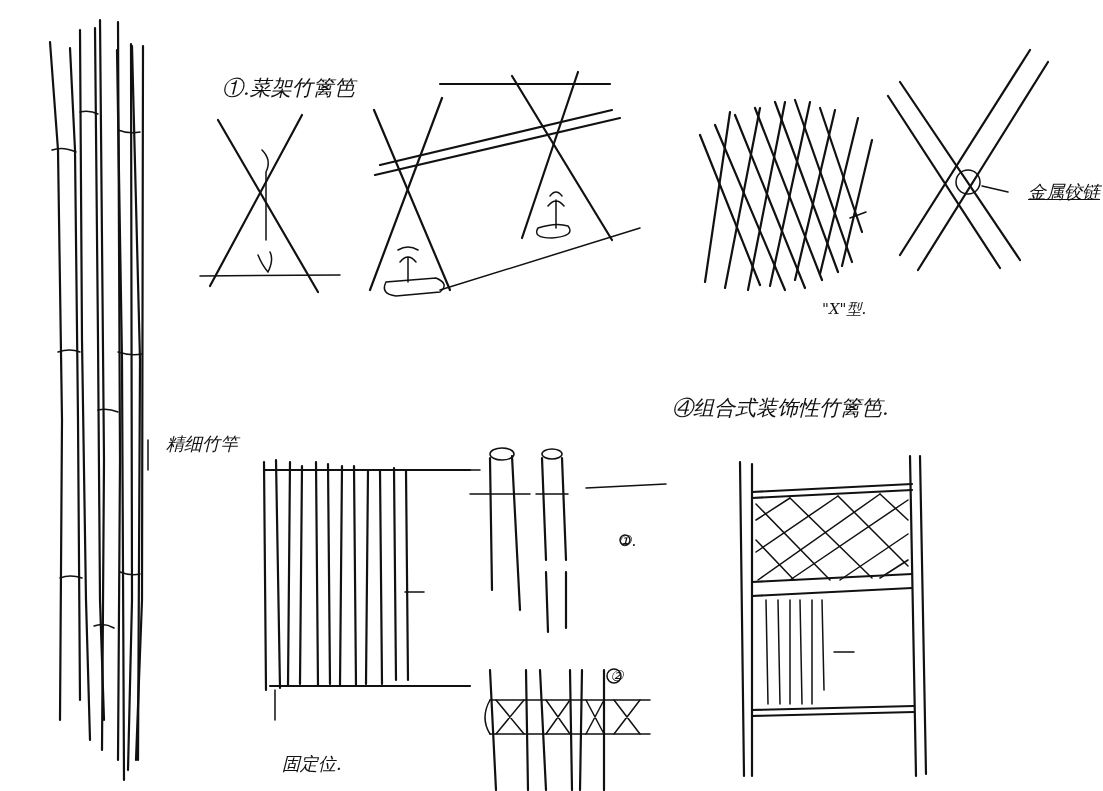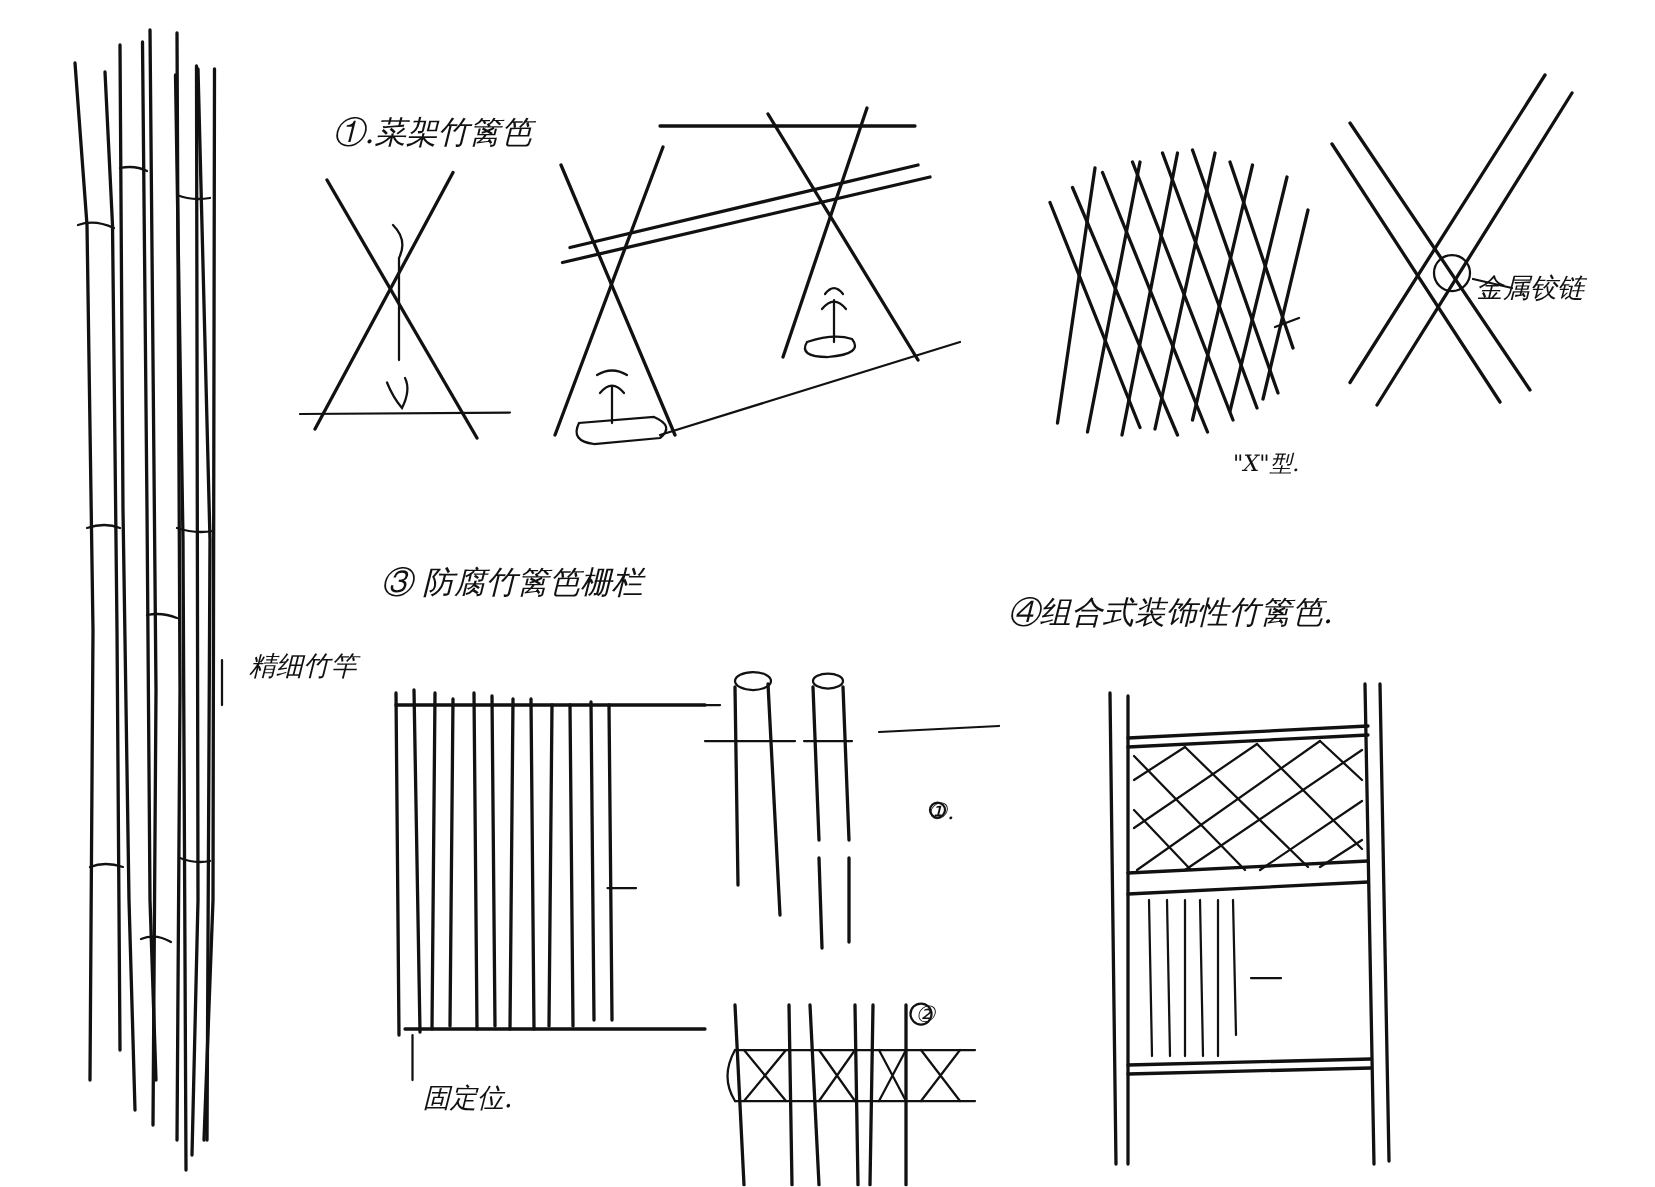--- a/index.html
+++ b/index.html
@@ -142,7 +142,7 @@
 </svg>
 
 <div class="label lg" style="left:222px; top:74px;">①.菜架竹篱笆</div>
-<div class="label md" style="left:984px; top:180px;">金属铰链</div>
+<div class="label md" style="left:1028px; top:180px;text-decoration:underline;">金属铰链</div>
 <div class="label sm" style="left:822px; top:300px;">"X"型.</div>
 <div class="label md" style="left:166px; top:432px;">精细竹竿</div>
 <div class="label lg" style="left:254px; top:374px;">③ 防腐竹篱笆栅栏</div>

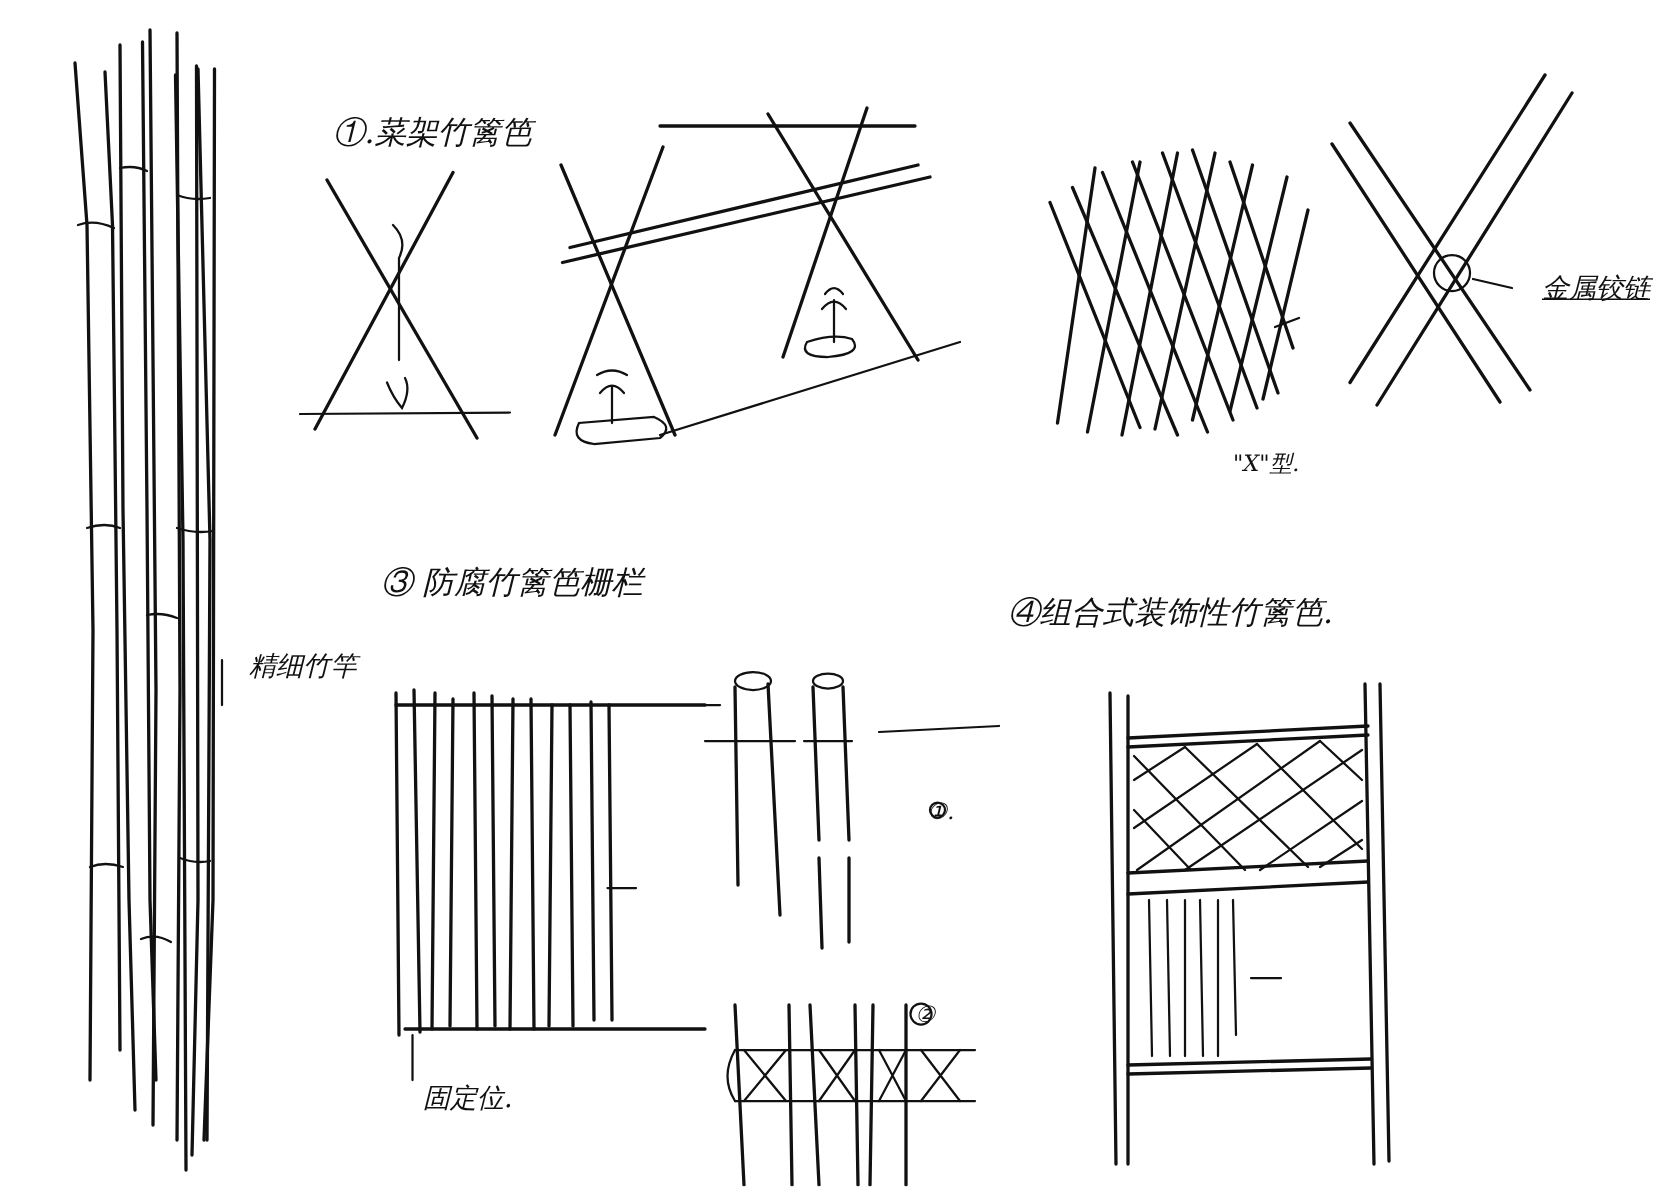--- a/index.html
+++ b/index.html
@@ -145,7 +145,6 @@
 <div class="label md" style="left:1028px; top:180px;text-decoration:underline;">金属铰链</div>
 <div class="label sm" style="left:822px; top:300px;">"X"型.</div>
 <div class="label md" style="left:166px; top:432px;">精细竹竿</div>
-<div class="label lg" style="left:254px; top:374px;">③ 防腐竹篱笆栅栏</div>
 <div class="label md" style="left:282px; top:720px;">固定位.</div>
 <div class="label sm" style="left:618px; top:532px;">①.</div>
 <div class="label sm" style="left:610px; top:667px;">②</div>

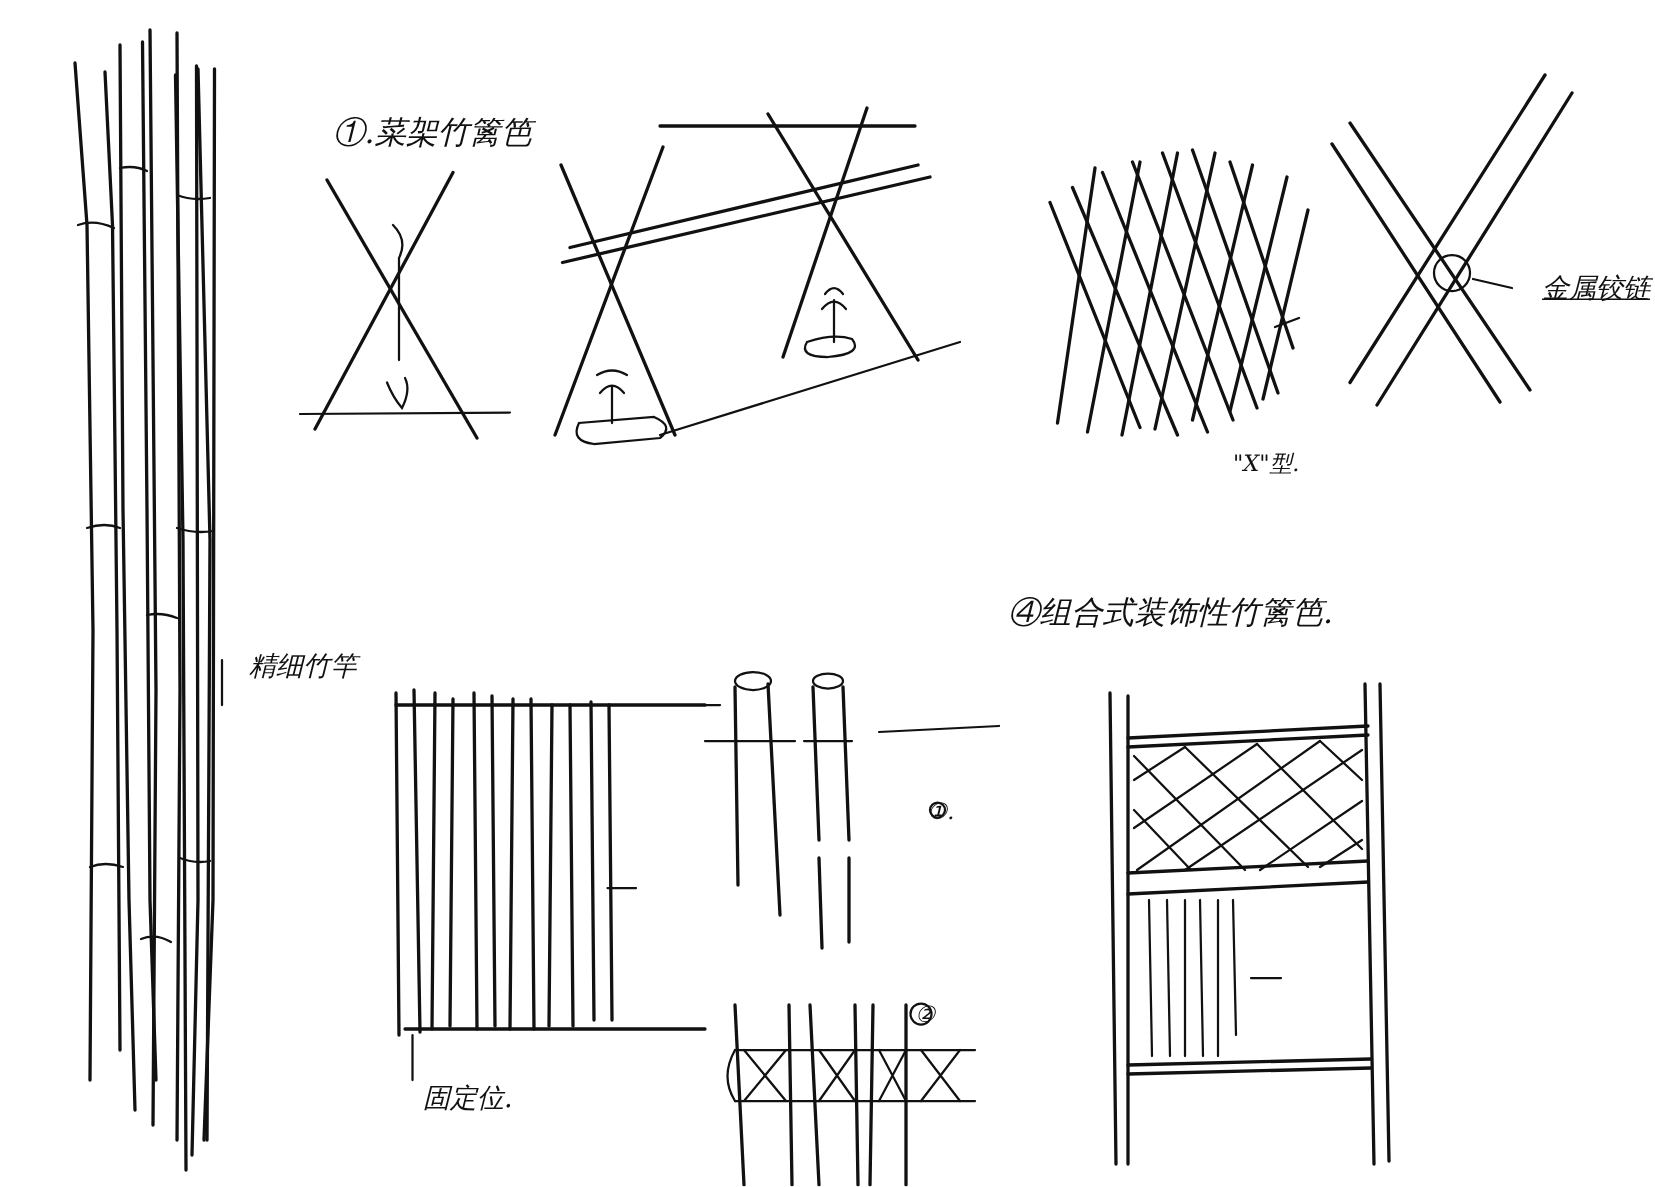--- a/index.html
+++ b/index.html
@@ -145,7 +145,7 @@
 <div class="label md" style="left:1028px; top:180px;text-decoration:underline;">金属铰链</div>
 <div class="label sm" style="left:822px; top:300px;">"X"型.</div>
 <div class="label md" style="left:166px; top:432px;">精细竹竿</div>
-<div class="label md" style="left:282px; top:720px;">固定位.</div>
+<div class="label md" style="left:282px; top:752px;">固定位.</div>
 <div class="label sm" style="left:618px; top:532px;">①.</div>
 <div class="label sm" style="left:610px; top:667px;">②</div>
 <div class="label lg" style="left:672px; top:394px;">④组合式装饰性竹篱笆.</div>

